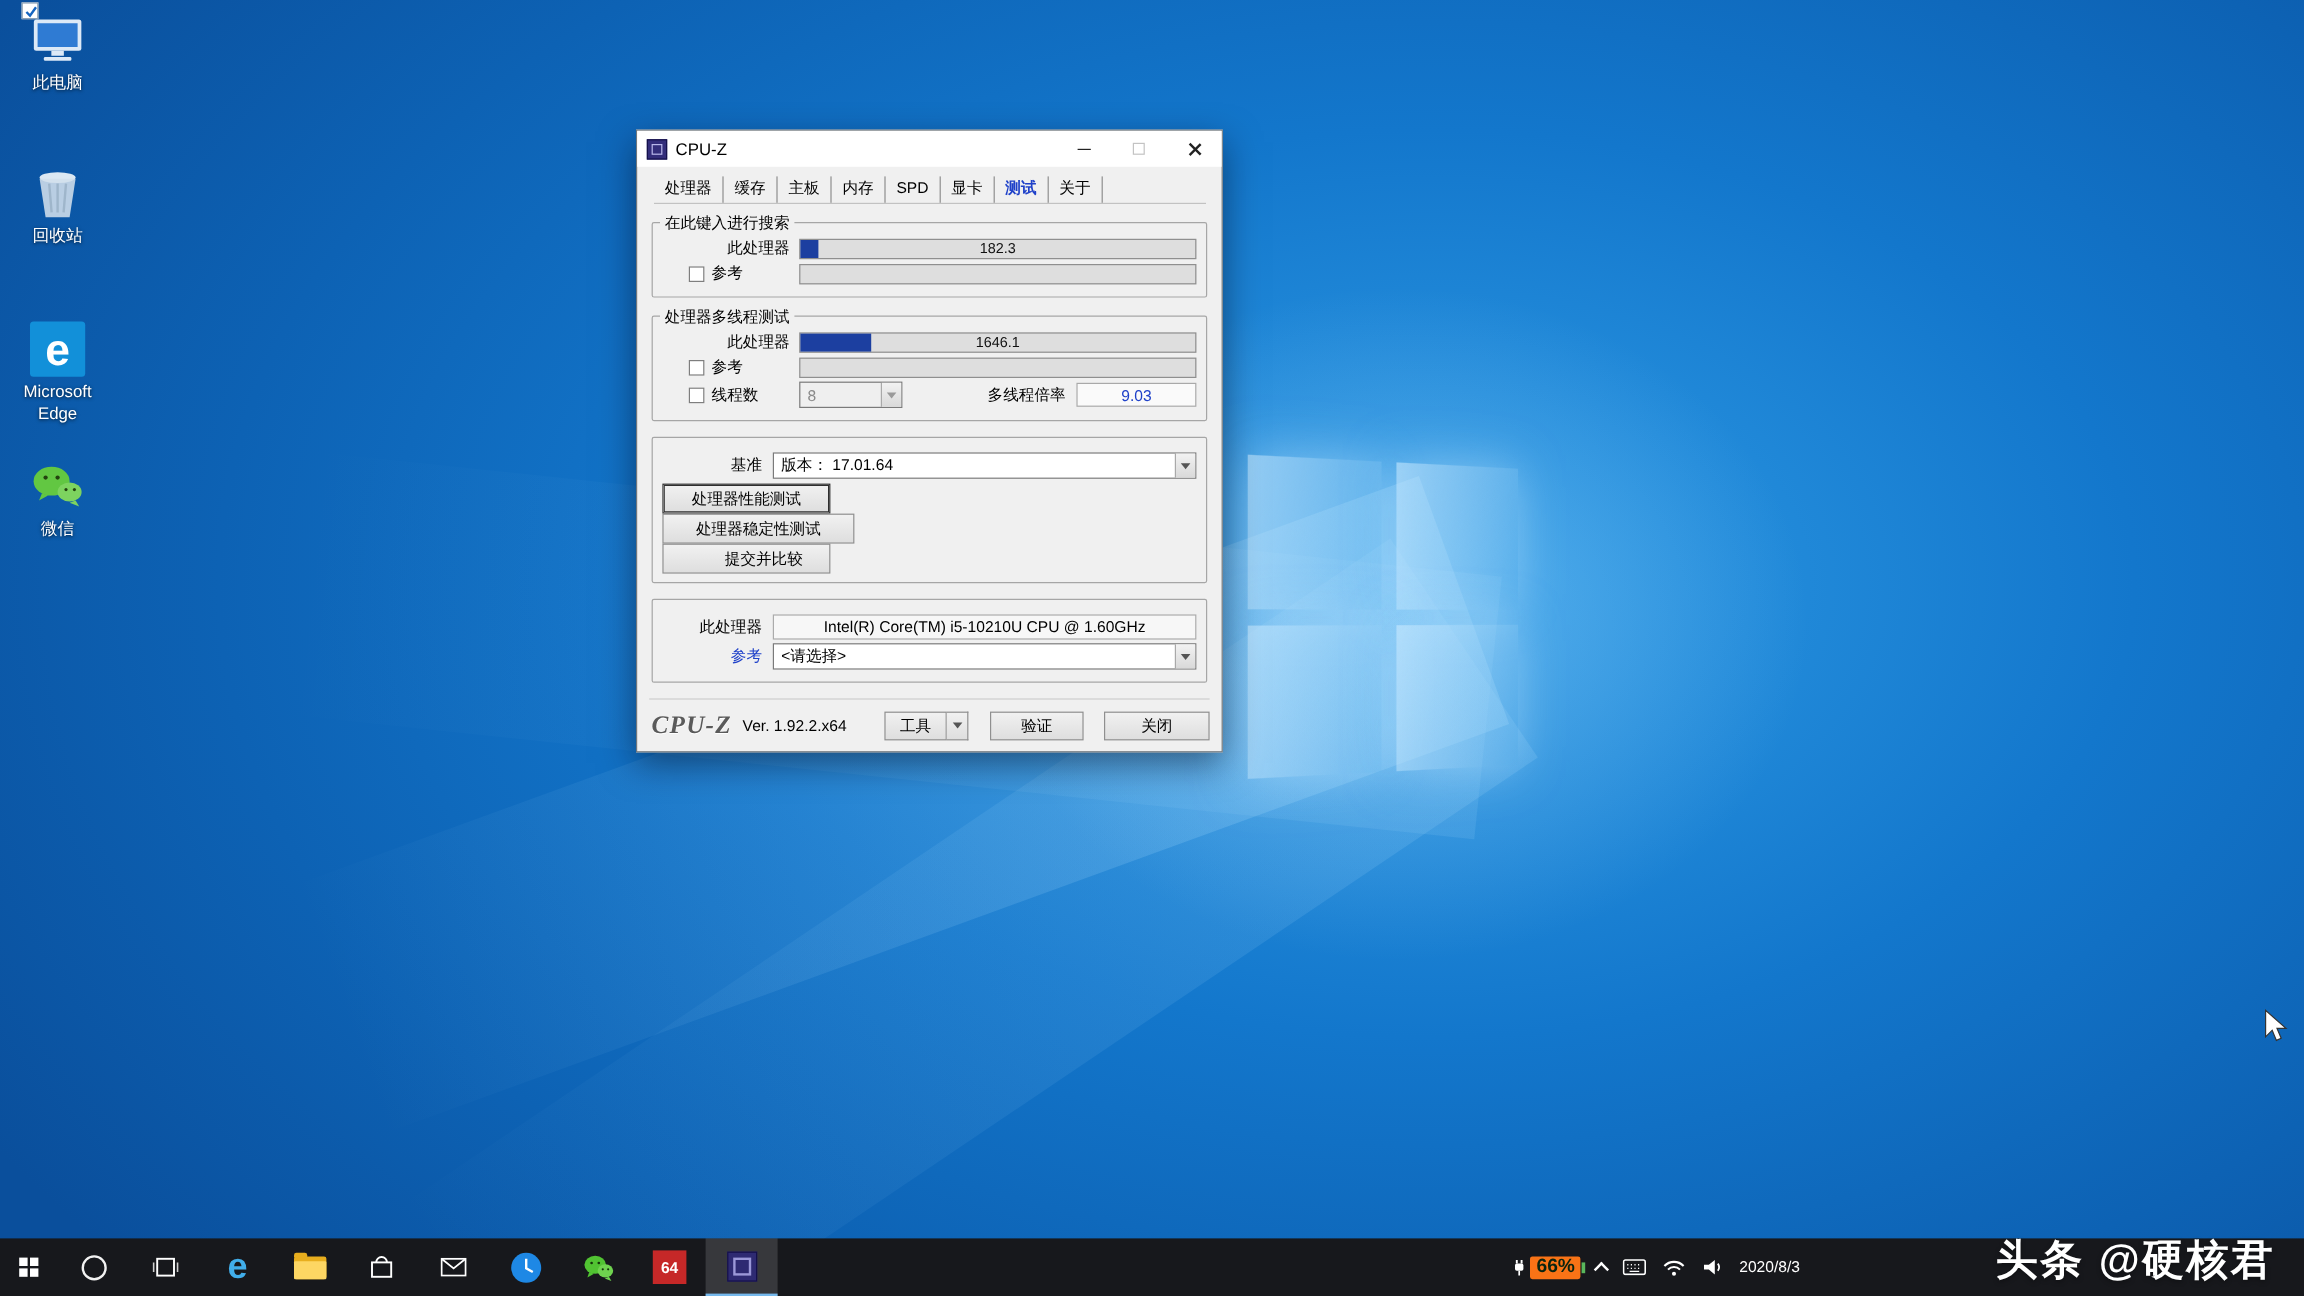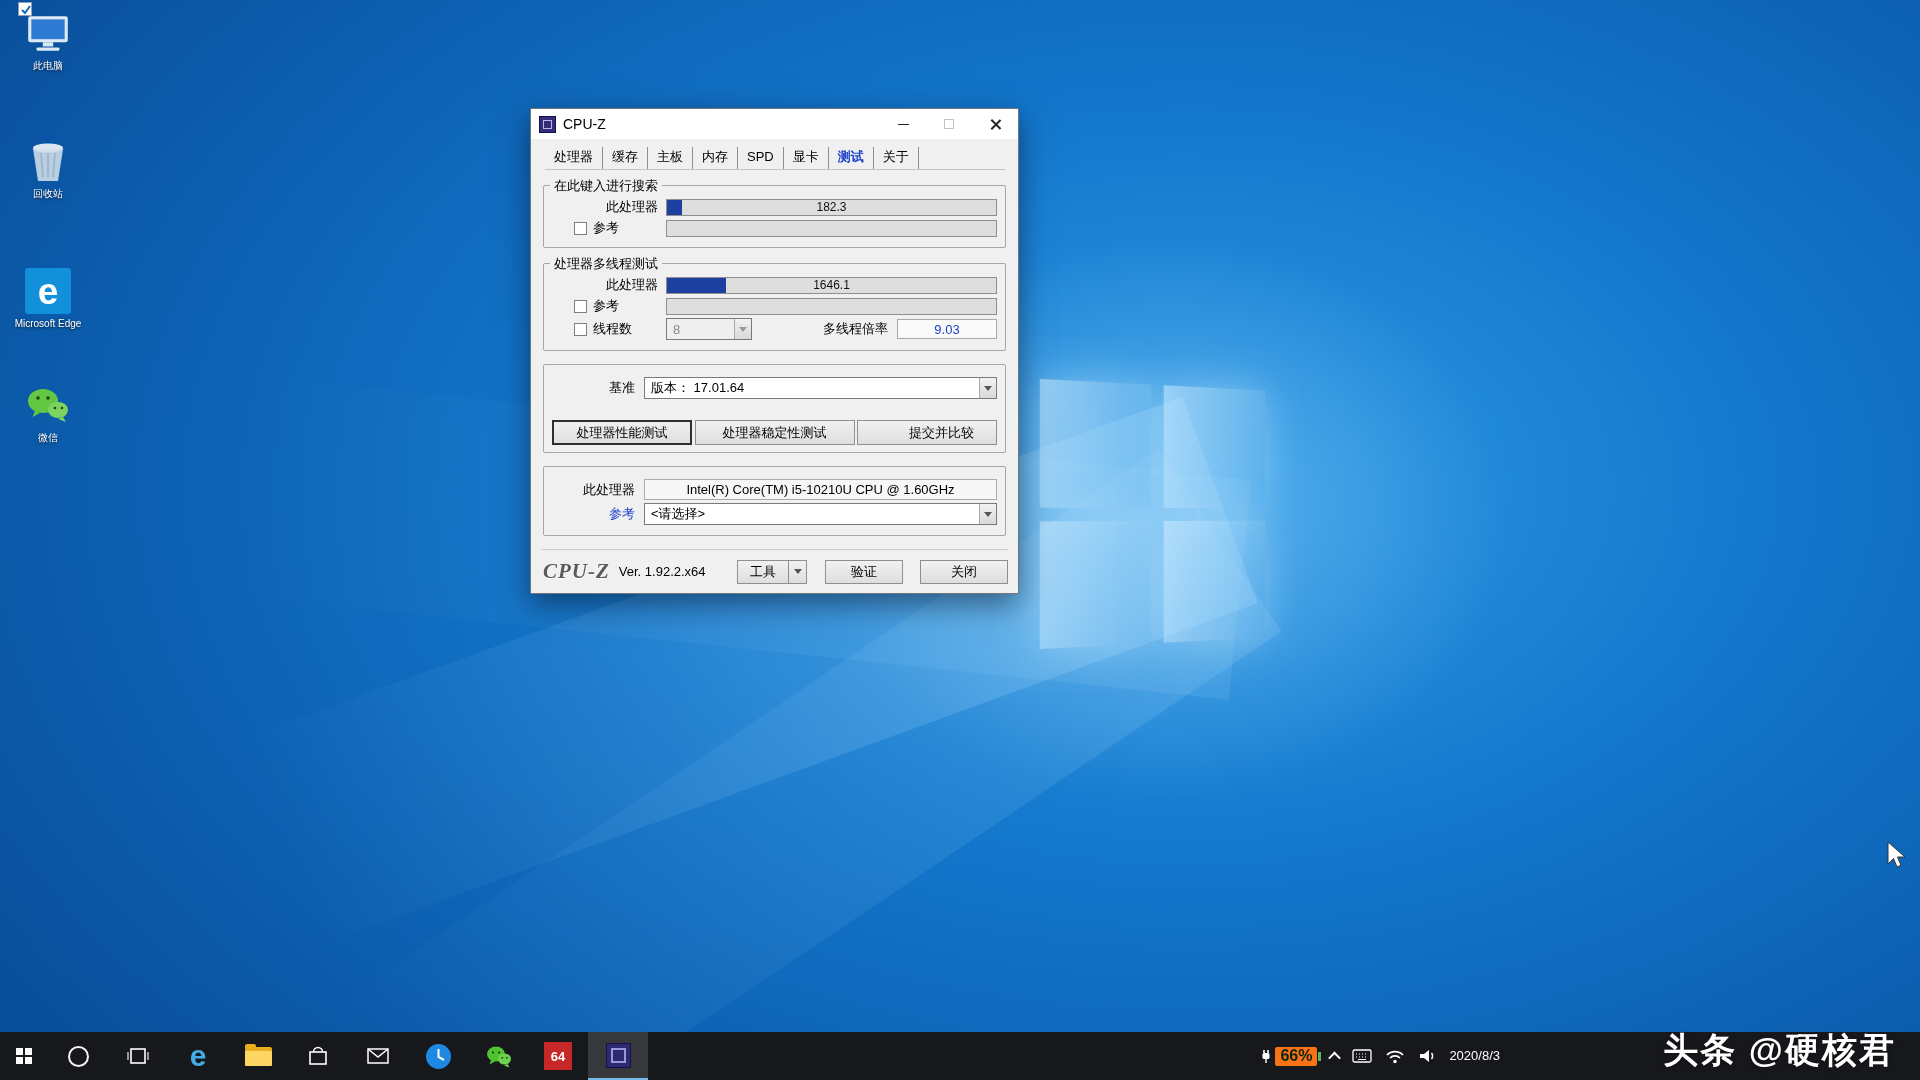--- a/index.html
+++ b/index.html
@@ -27,7 +27,7 @@
   
   .dicon { position:absolute; left:10px; width:76px; text-align:center; }
   .dimg { height:48px; display:flex; align-items:flex-end; justify-content:center; position:relative; }
-  .dlabel { margin-top:4px; font-size:10px; color:#fff; text-shadow:0 1px 3px rgba(0,0,0,.75); line-height:1.25; }
+  .dlabel { margin-top:4px; font-size:14px; color:#fff; text-shadow:0 1px 3px rgba(0,0,0,.75); line-height:1.25; }
   .selcheck { position:absolute; left:8px; top:-6px; width:14px; height:14px; background:#fff;
     border:1px solid #8aa0b5; display:flex; align-items:center; justify-content:center; }
   .edgetile { width:46px; height:46px; background:#1290d9; border-radius:3px; color:#fff;

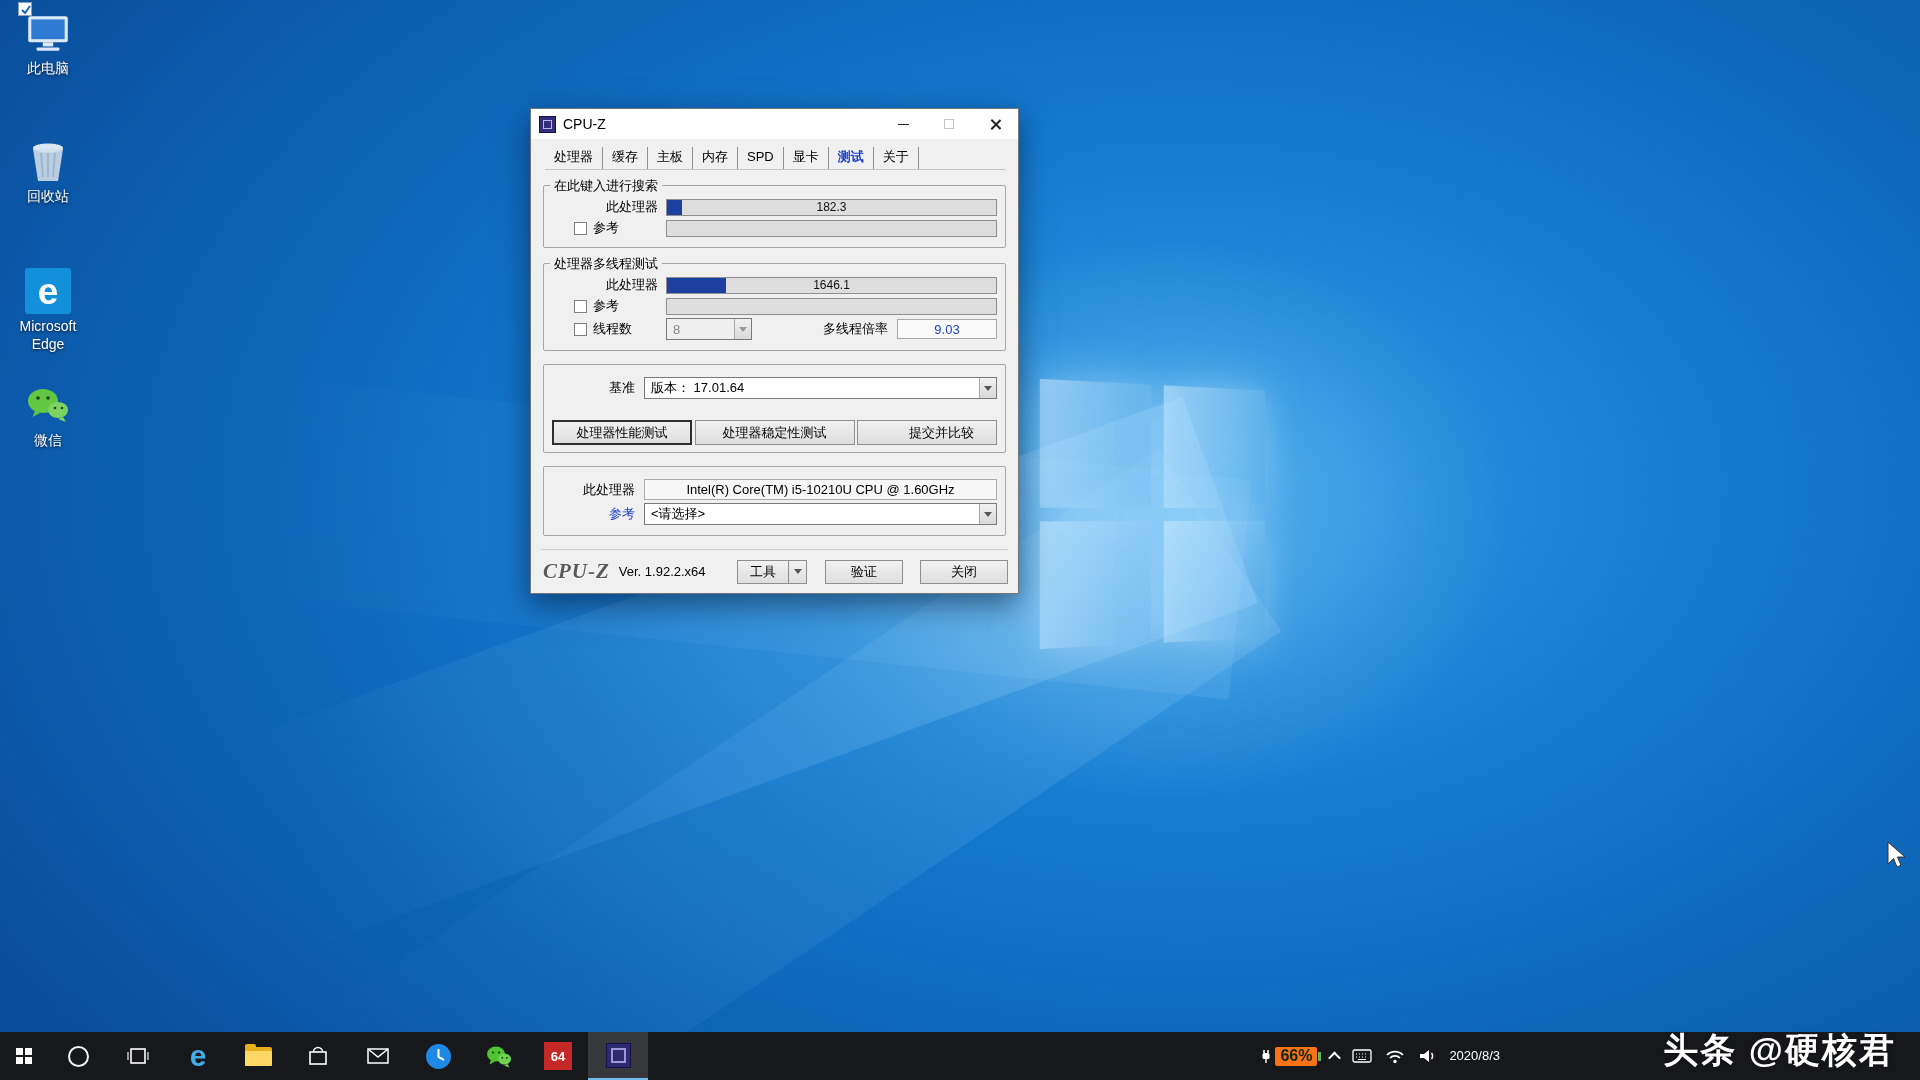--- a/index.html
+++ b/index.html
@@ -82,7 +82,7 @@
   .blbl { width:92px; flex:none; text-align:right; padding-right:9px; }
   .blbl.link { color:#1f41c9; }
 
-  .benchbtns { display:flex; justify-content:space-between; margin-top:21px; }
+  .benchbtns { display:flex; justify-content:space-between; margin-top:4px;flex-direction:column; }
   .pushbtn { height:25px; background:linear-gradient(#f1f1f1,#dedede); border:1px solid #8f8f8f;
     display:flex; align-items:center; justify-content:center; font-size:13px; }
   .pushbtn.w1{width:140px;} .pushbtn.w2{width:160px;} .pushbtn.w3{width:140px;padding-left:29px;}

